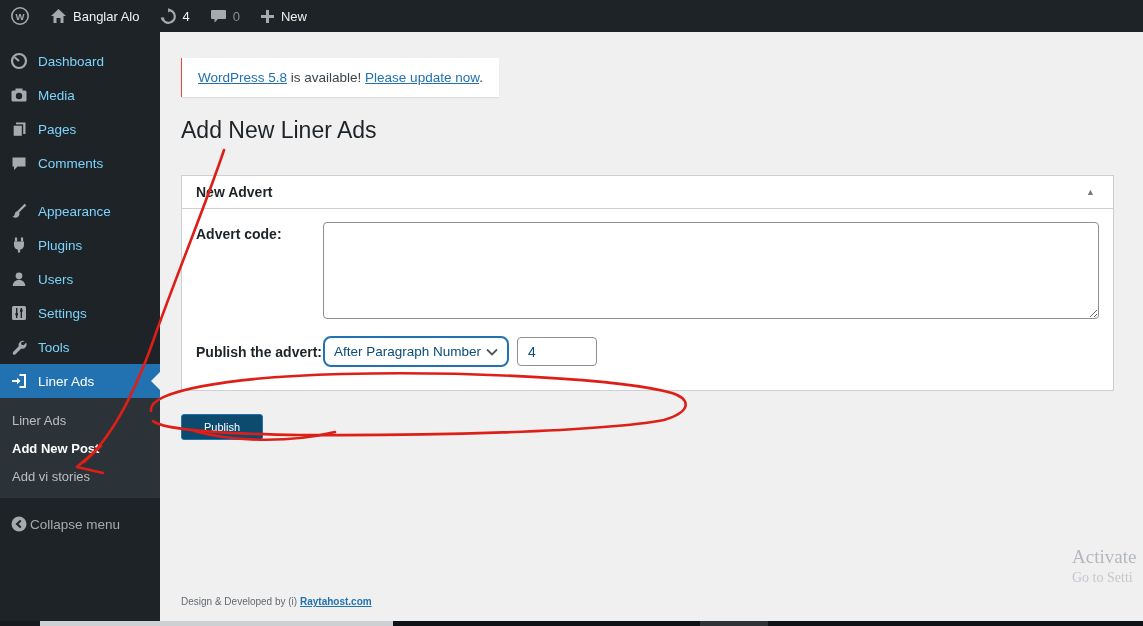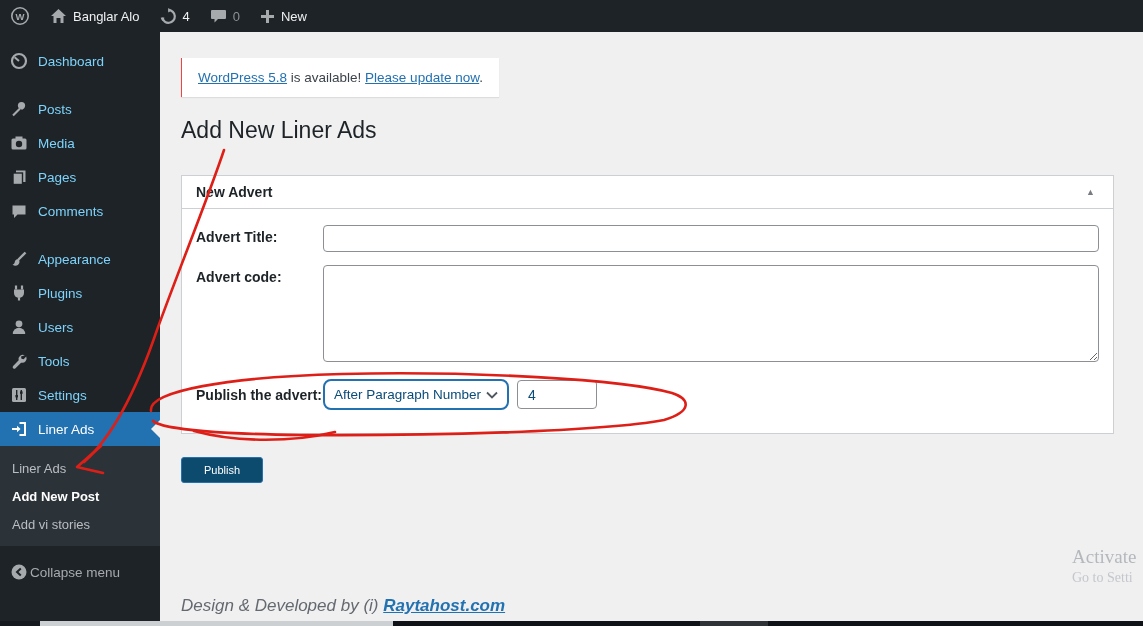--- a/index.html
+++ b/index.html
@@ -130,14 +130,6 @@
       <span>Dashboard</span>
     </div>
 
-    <div class="mi group-gap">
-      <svg width="18" height="18" viewBox="0 0 18 18">
-        <circle cx="11.5" cy="5.5" r="3.6" fill="#a7aaad"></circle>
-        <path d="M10 8.5 L3 15.5" stroke="#a7aaad" stroke-width="2.2"></path>
-        <path d="M8 6 l4 4 l2 -2 l-4 -4 z" fill="#a7aaad"></path>
-      </svg>
-      <span>Posts</span>
-    </div>
     <div class="mi">
       <svg width="18" height="18" viewBox="0 0 18 18">
         <rect x="1.5" y="4.5" width="15" height="11" rx="1.5" fill="#a7aaad"></rect>

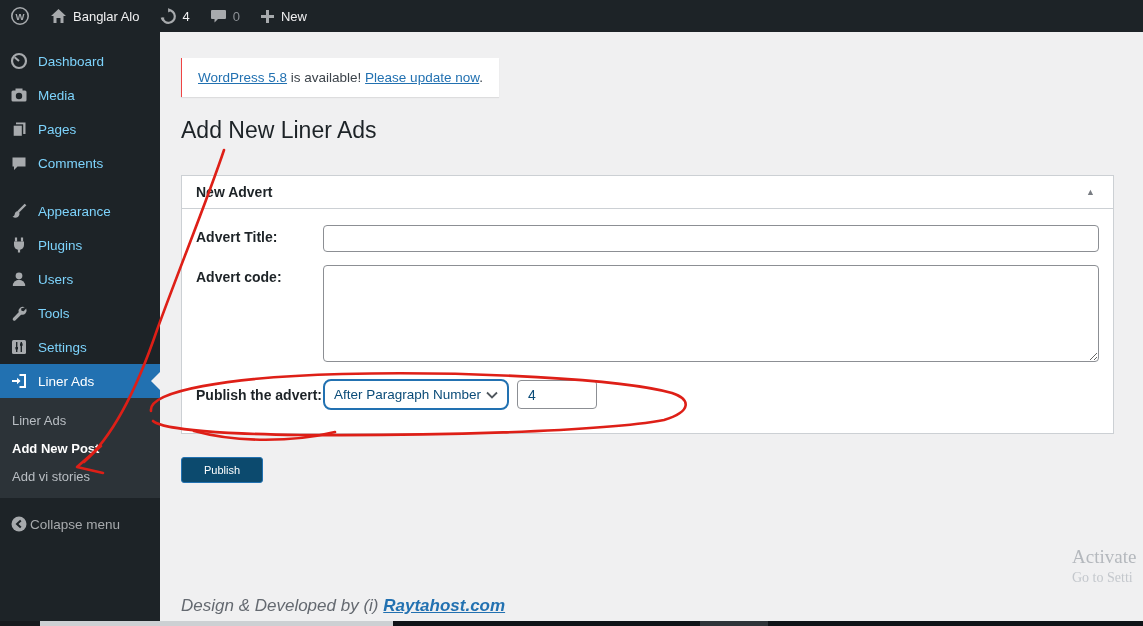--- a/index.html
+++ b/index.html
@@ -236,10 +236,6 @@
     </div>
     <div class="panel-body">
 
-      <div class="frow r1">
-        <div class="flabel">Advert Title:</div>
-        <input class="text-input" type="text" value="" style="">
-      </div>
 
       <div class="frow r2">
         <div class="flabel">Advert code:</div>

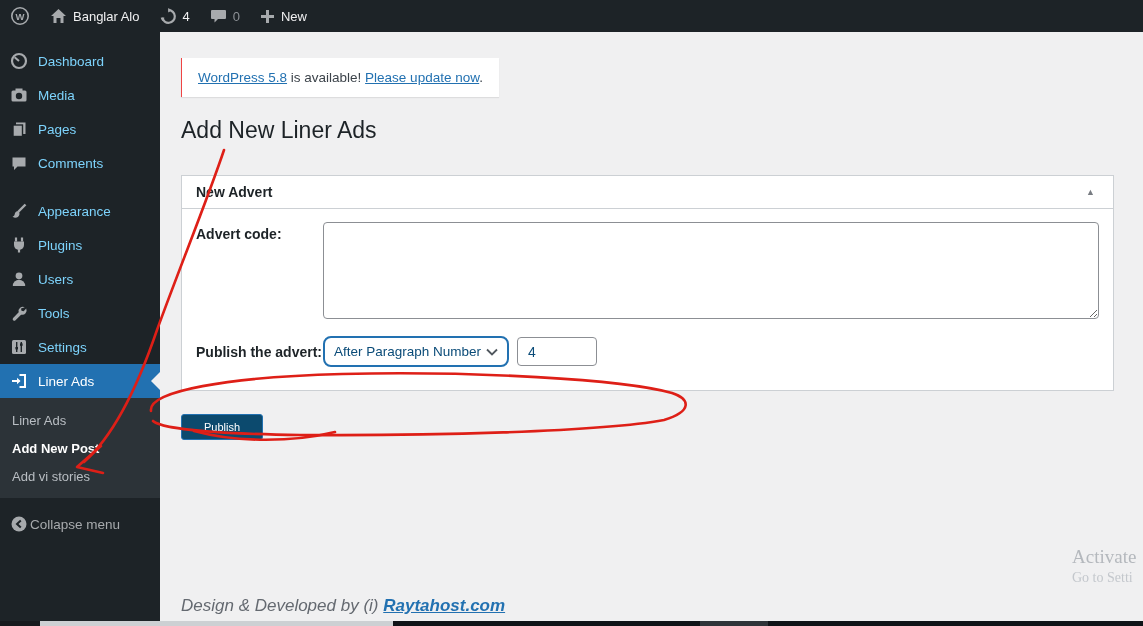--- a/index.html
+++ b/index.html
@@ -176,18 +176,18 @@
     </div>
     <div class="mi">
       <svg width="18" height="18" viewBox="0 0 18 18">
-        <path d="M14.8 3.2 a4.4 4.4 0 0 0 -6.1 5.1 l-5.6 5.6 a1.7 1.7 0 0 0 2.4 2.4 l5.6 -5.6 a4.4 4.4 0 0 0 5.1 -6.1 l-2.6 2.6 -2.1 -0.5 -0.5 -2.1 z" fill="#a7aaad"></path>
-      </svg>
-      <span>Tools</span>
-    </div>
-    <div class="mi">
-      <svg width="18" height="18" viewBox="0 0 18 18">
         <rect x="2" y="2" width="14" height="14" rx="1.5" fill="#a7aaad"></rect>
         <path d="M6.7 4 v10 M11.3 4 v10" stroke="#1d2327" stroke-width="1.4"></path>
         <rect x="5.4" y="9" width="2.6" height="2.4" fill="#1d2327"></rect>
         <rect x="10" y="5.4" width="2.6" height="2.4" fill="#1d2327"></rect>
       </svg>
       <span>Settings</span>
+    </div>
+    <div class="mi">
+      <svg width="18" height="18" viewBox="0 0 18 18">
+        <path d="M14.8 3.2 a4.4 4.4 0 0 0 -6.1 5.1 l-5.6 5.6 a1.7 1.7 0 0 0 2.4 2.4 l5.6 -5.6 a4.4 4.4 0 0 0 5.1 -6.1 l-2.6 2.6 -2.1 -0.5 -0.5 -2.1 z" fill="#a7aaad"></path>
+      </svg>
+      <span>Tools</span>
     </div>
 
     <div class="mi active">

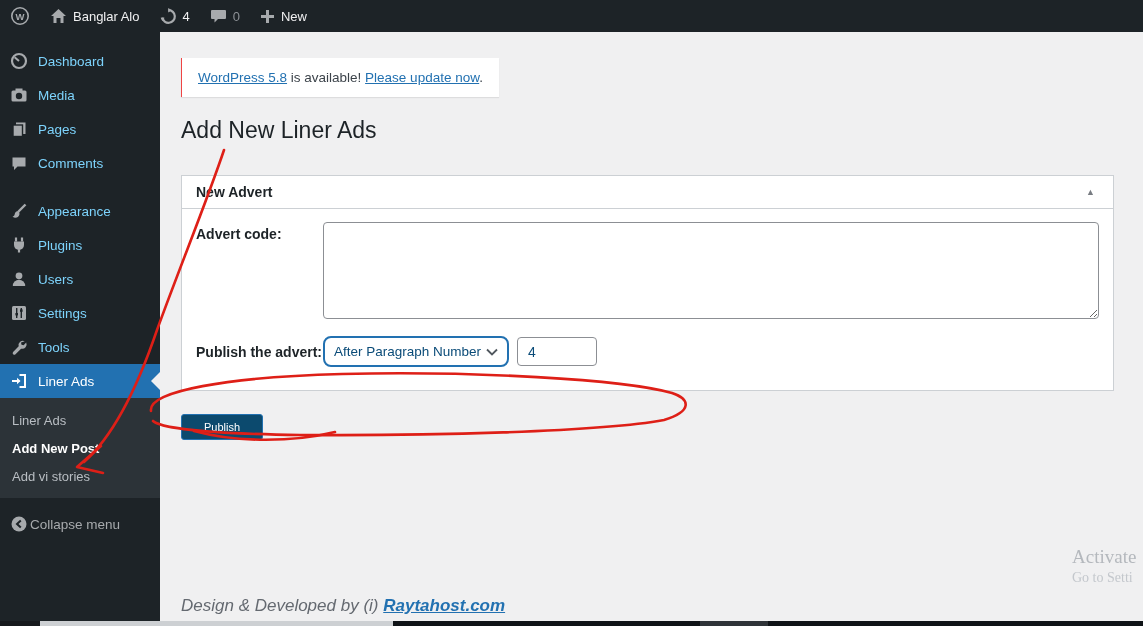--- a/index.html
+++ b/index.html
@@ -62,7 +62,7 @@
   .publish-btn { margin-top:23px; background:#0c4a6e; color:#fff; border:1px solid #2271b1; border-radius:3px;
                  padding:6px 22px; font-size:11px; cursor:pointer; font-family:"Liberation Sans",sans-serif; }
 
-  .footer { position:absolute; left:181px; top:596px; font-style:italic; font-size:17px; color:#646970; }
+  .footer { position:absolute; left:181px; top:596px; font-size:10px; color:#646970; }
   .footer a { color:#2271b1; font-weight:bold; text-decoration:underline; cursor:pointer; }
 
   .watermark { position:absolute; left:1072px; top:546px; width:71px; overflow:hidden; white-space:nowrap;

